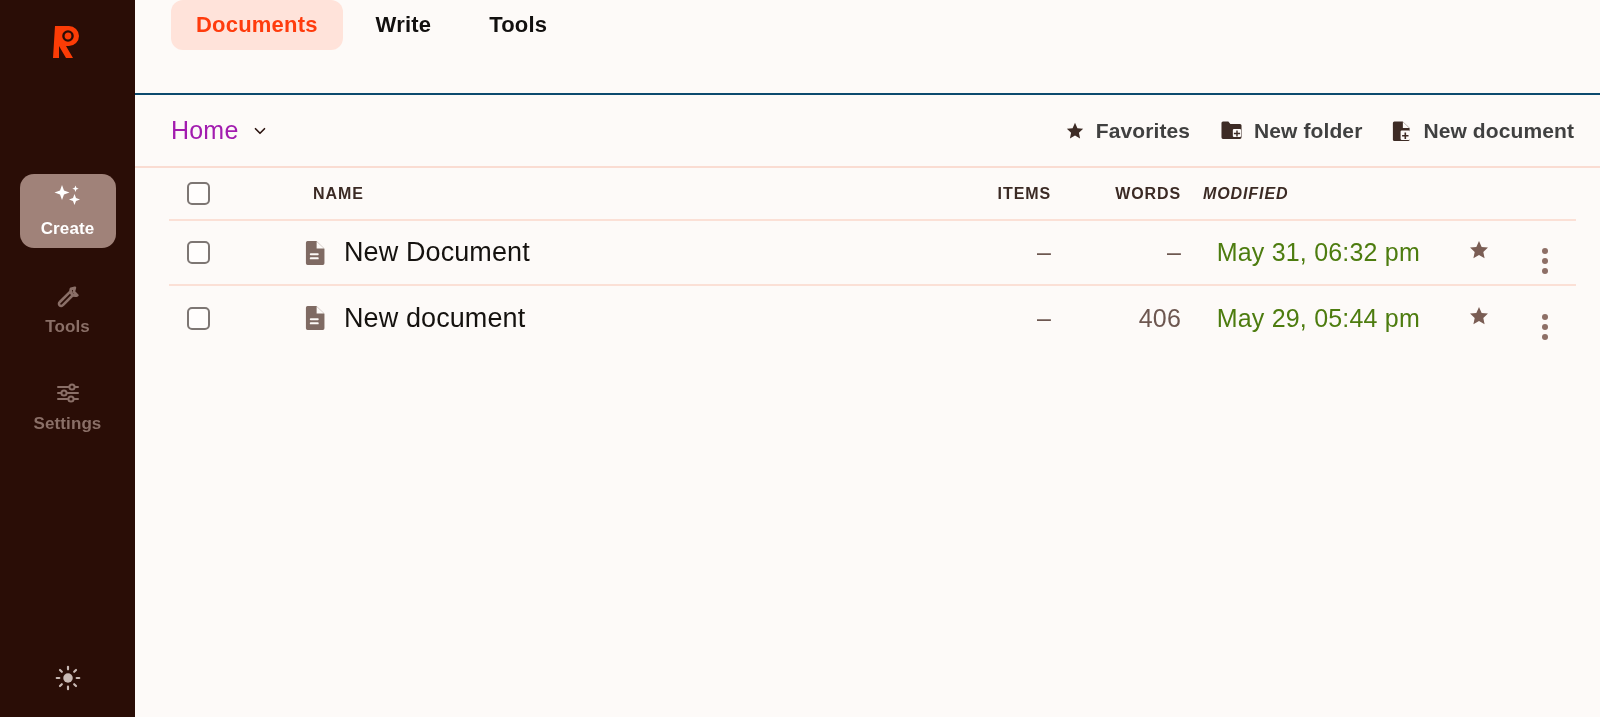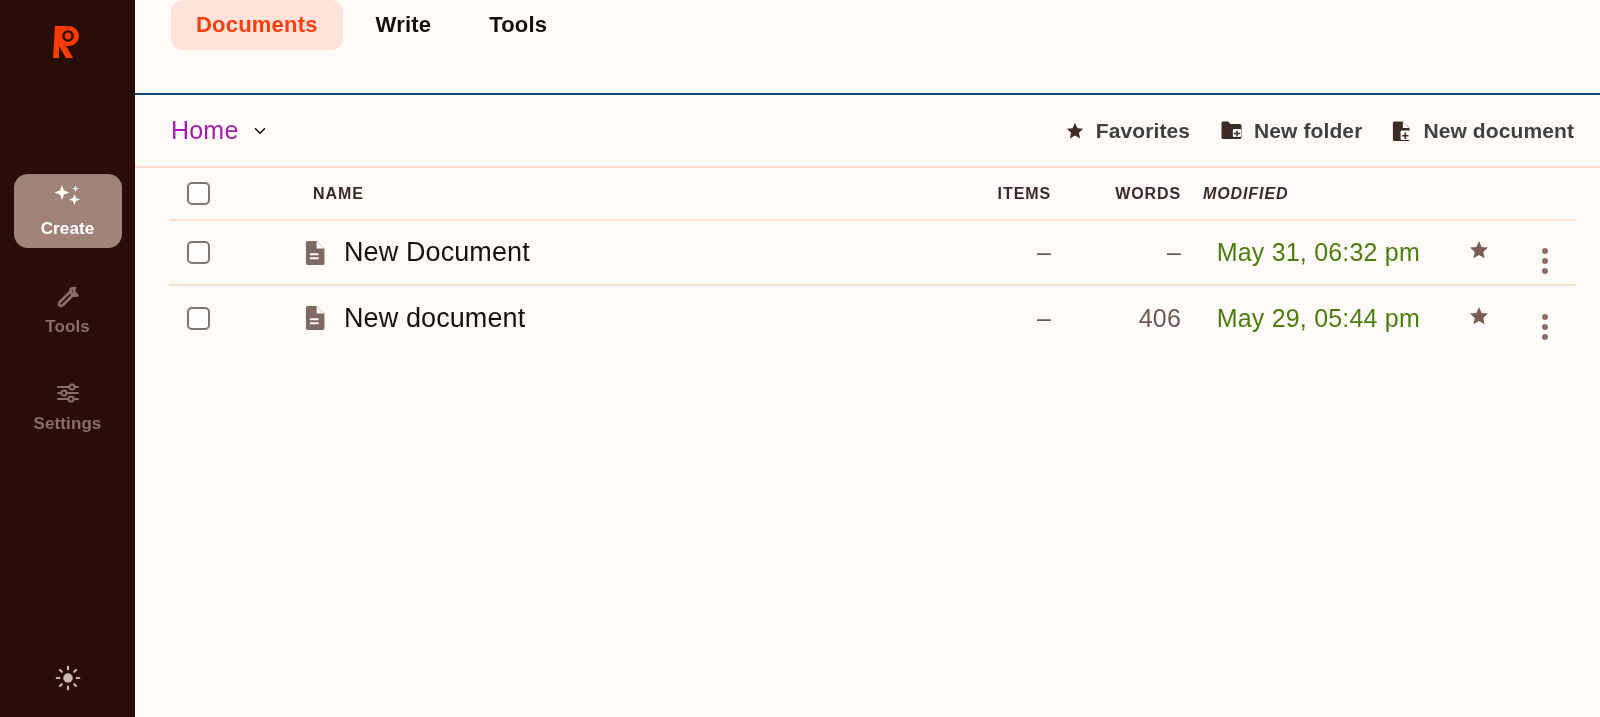--- a/index.html
+++ b/index.html
@@ -52,7 +52,7 @@
   }
 
   .nav-item {
-    width: 108px;
+    width: 96px;
     height: 74px;
     border-radius: 14px;
     display: flex;

